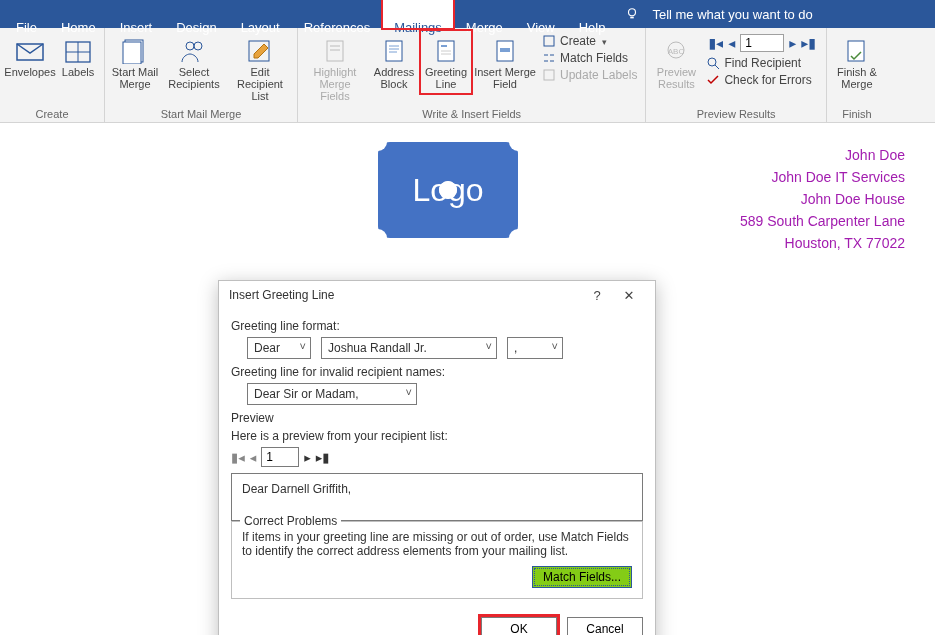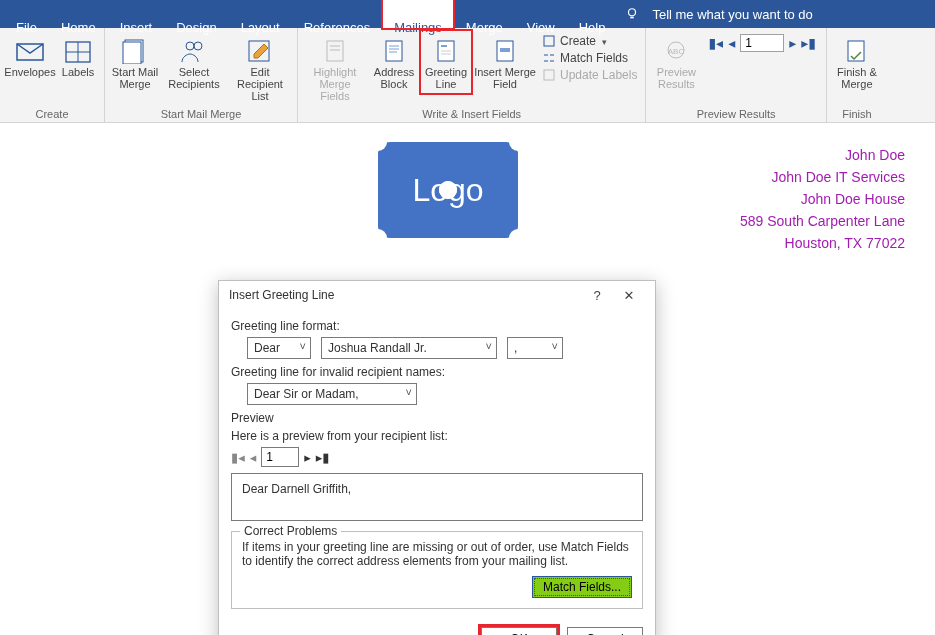--- a/index.html
+++ b/index.html
@@ -249,6 +249,25 @@
           <span class="nav-arrow">▸</span>
           <span class="nav-arrow">▸▮</span>
         </div>
+        <div class="small-btn-stack" style="padding-top:0">
+          <div class="small-btn">
+            <span class="mini-icon">
+                <svg width="14" height="14" viewBox="0 0 14 14">
+                  <circle cx="6" cy="6" r="4" fill="none" stroke="#2b579a"></circle>
+                  <line x1="9" y1="9" x2="13" y2="13" stroke="#2b579a"></line>
+                </svg>
+              </span>
+            <span>Find Recipient</span>
+          </div>
+          <div class="small-btn">
+            <span class="mini-icon">
+                <svg width="14" height="14" viewBox="0 0 14 14">
+                  <path d="M2 7l3 3 7-7" fill="none" stroke="#c00000" stroke-width="1.5"></path>
+                </svg>
+              </span>
+            <span>Check for Errors</span>
+          </div>
+        </div>
       </div>
     </div>
     <div class="ribbon-group-label">Preview Results</div>

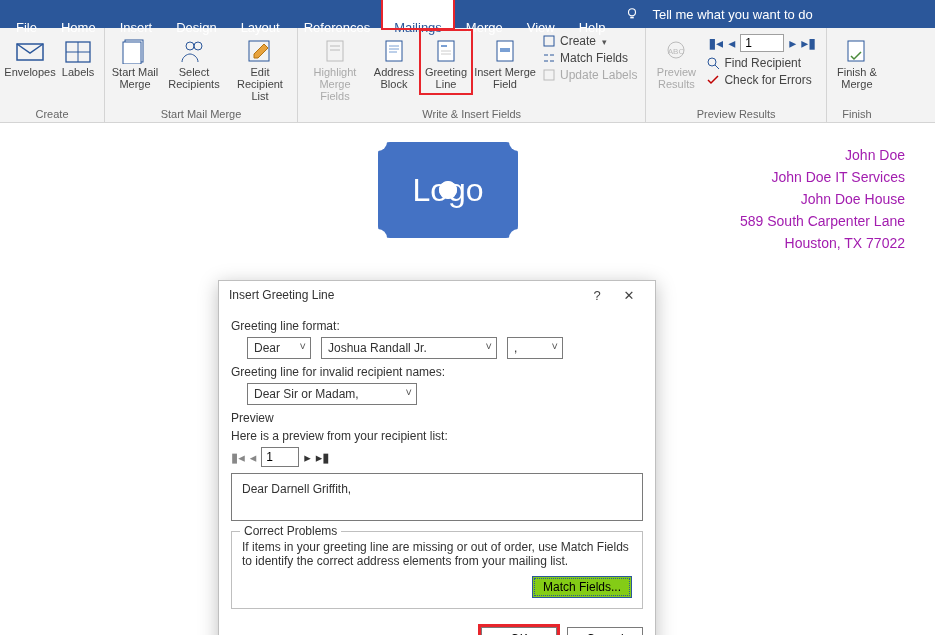--- a/index.html
+++ b/index.html
@@ -61,7 +61,7 @@
 .nav2-btn { color: #888; font-size: 13px; }
 .nav2-btn.active { color: #333; cursor: pointer; }
 .nav2-input { width: 38px; height: 20px; border: 1px solid #7a7a7a; font-size: 12px; padding: 0 4px; }
-.fieldset { border: 1px solid #bfbfbf; padding: 8px 10px 10px 10px; margin-top: 10px; position: relative; }
+.fieldset { border: 1px solid #bfbfbf; padding: 8px 10px 10px 10px; position: relative; }
 .fieldset .legend { position: absolute; top: -8px; left: 8px; background: #fff; padding: 0 4px; font-size: 12px; }
 .match-btn { float: right; margin-top: 8px; border: 1px solid #2b579a; outline: 1px dotted #2b579a; outline-offset: -3px; background: #84cc16; padding: 3px 10px; font-size: 12px; cursor: pointer; }
 .dlg-btn-row { display: flex; justify-content: flex-end; gap: 10px; margin-top: 18px; clear: both; }

